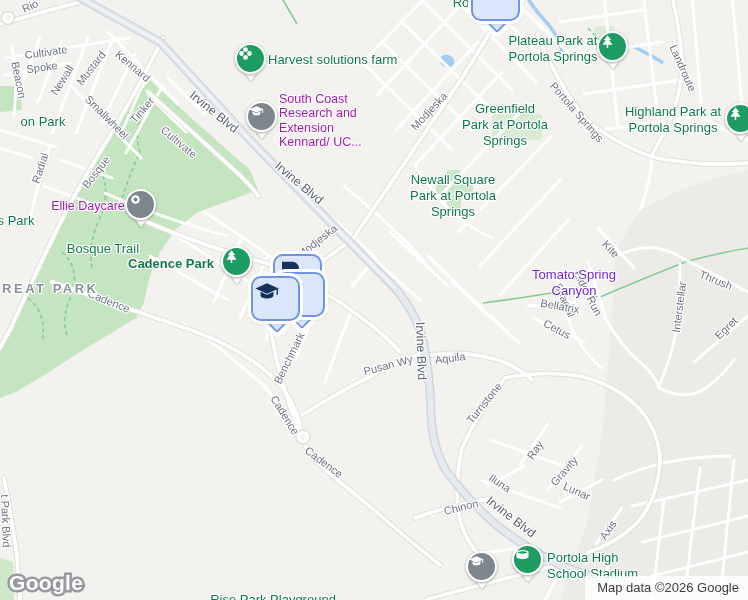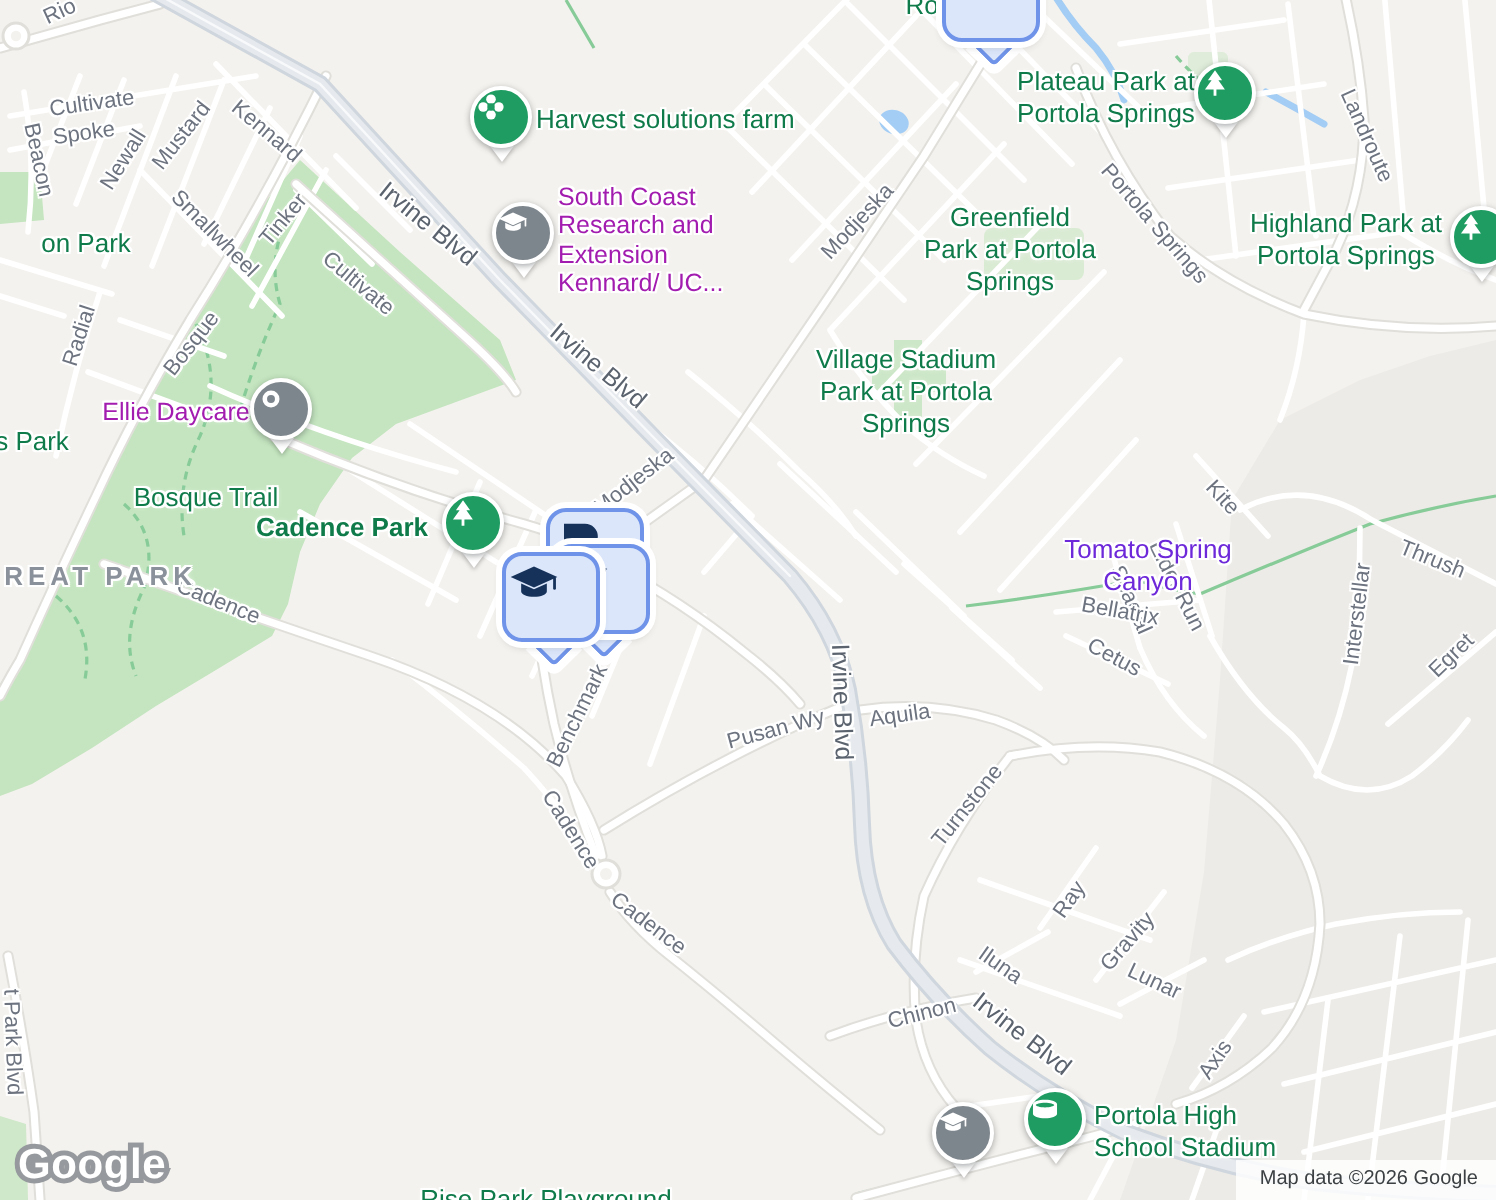--- a/index.html
+++ b/index.html
@@ -209,7 +209,7 @@
         <div>Portola Springs</div>
       </div>
       <div class="lbl k-park" style="left: 453px; top: 196px; transform: translate(-50%, -50%) rotate(0deg);">
-        <div>Village Stadium</div>
+        <div>Newall Square</div>
         <div>Park at Portola</div>
         <div>Springs</div>
       </div>

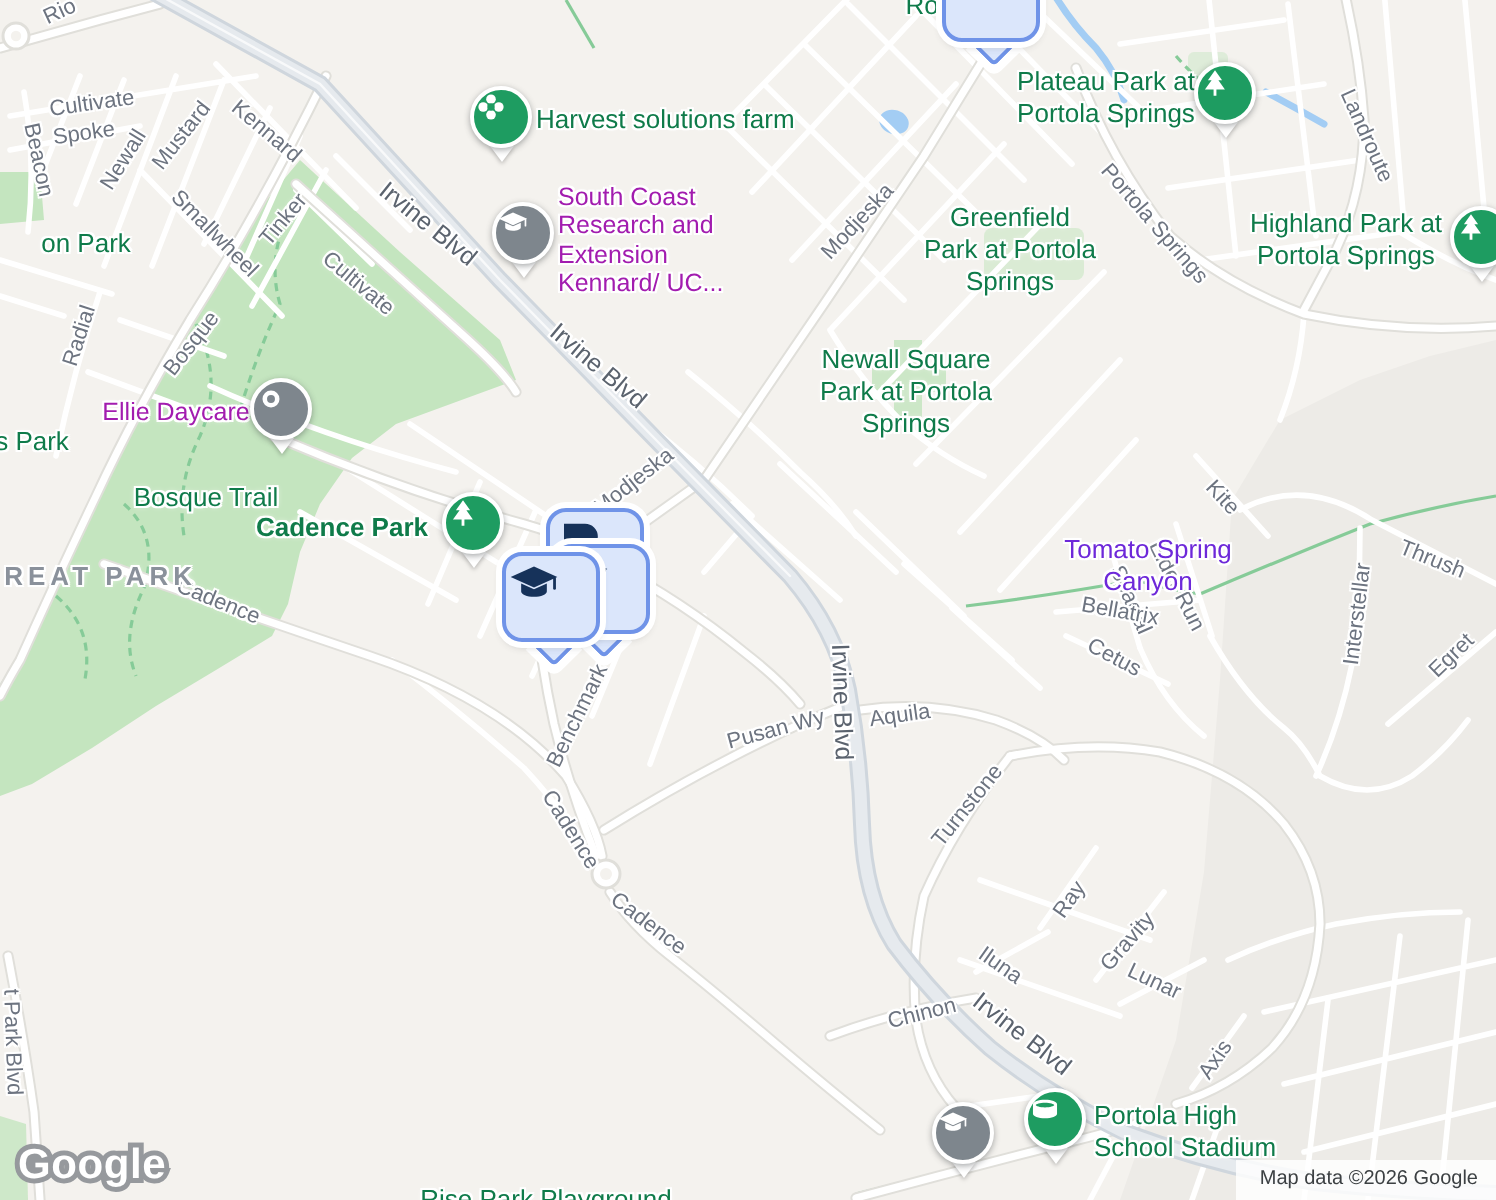--- a/index.html
+++ b/index.html
@@ -40,7 +40,7 @@
   .glogo .stroke{-webkit-text-stroke:5px #96999d;color:#96999d;}
   .glogo .fill{position:absolute;left:0;top:0;color:#fff;}
   .attrib{position:absolute;right:0;bottom:0;background:rgba(255,255,255,.82);
-          font-size:10px;color:#3c4043;padding:4px 9px 5px 12px;z-index:40;}
+          font-size:13px;color:#3c4043;padding:4px 9px 5px 12px;z-index:40;}
 </style>
 </head>
 <body>

